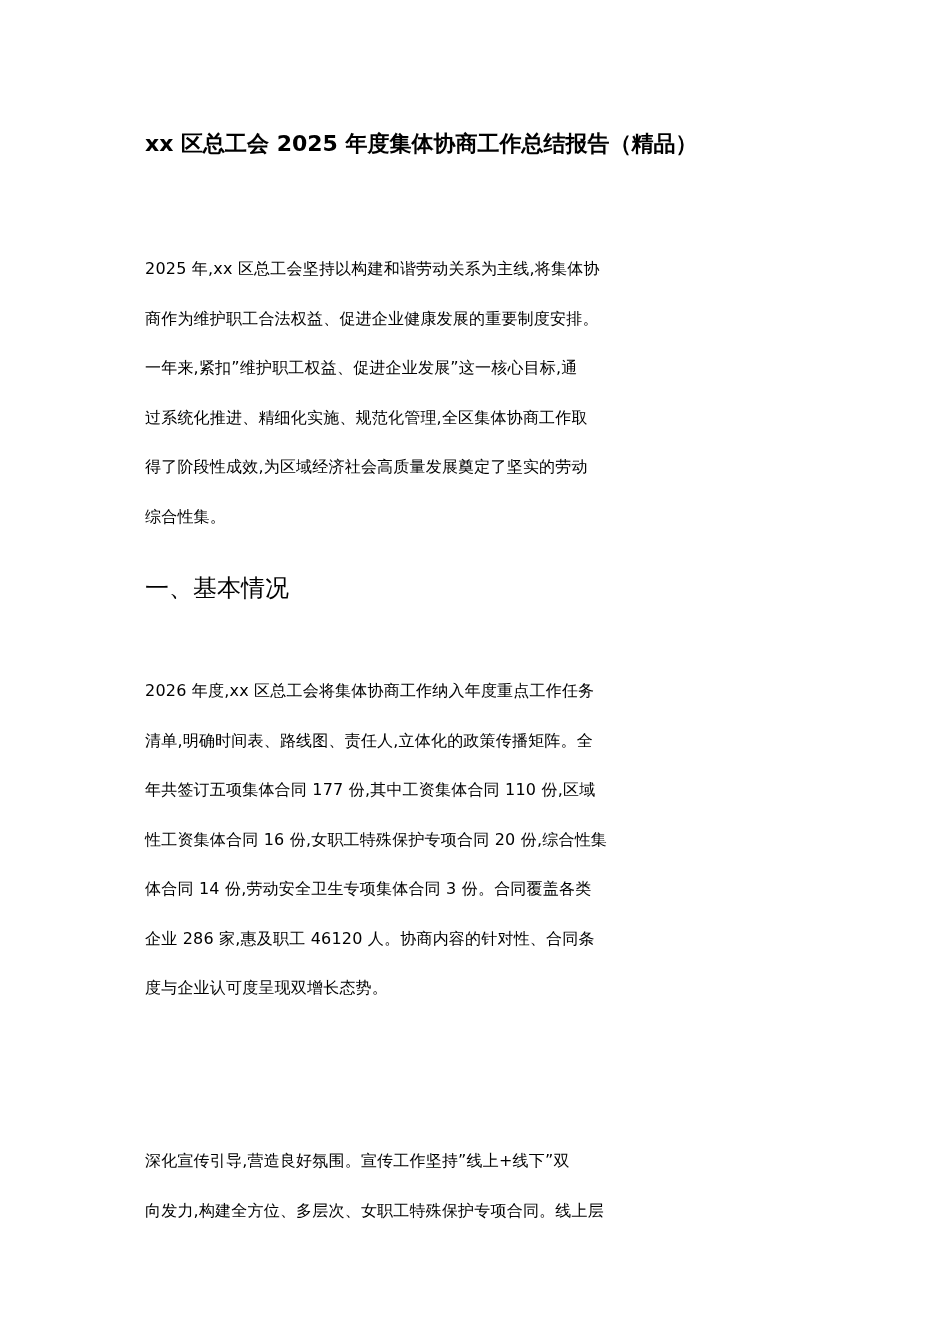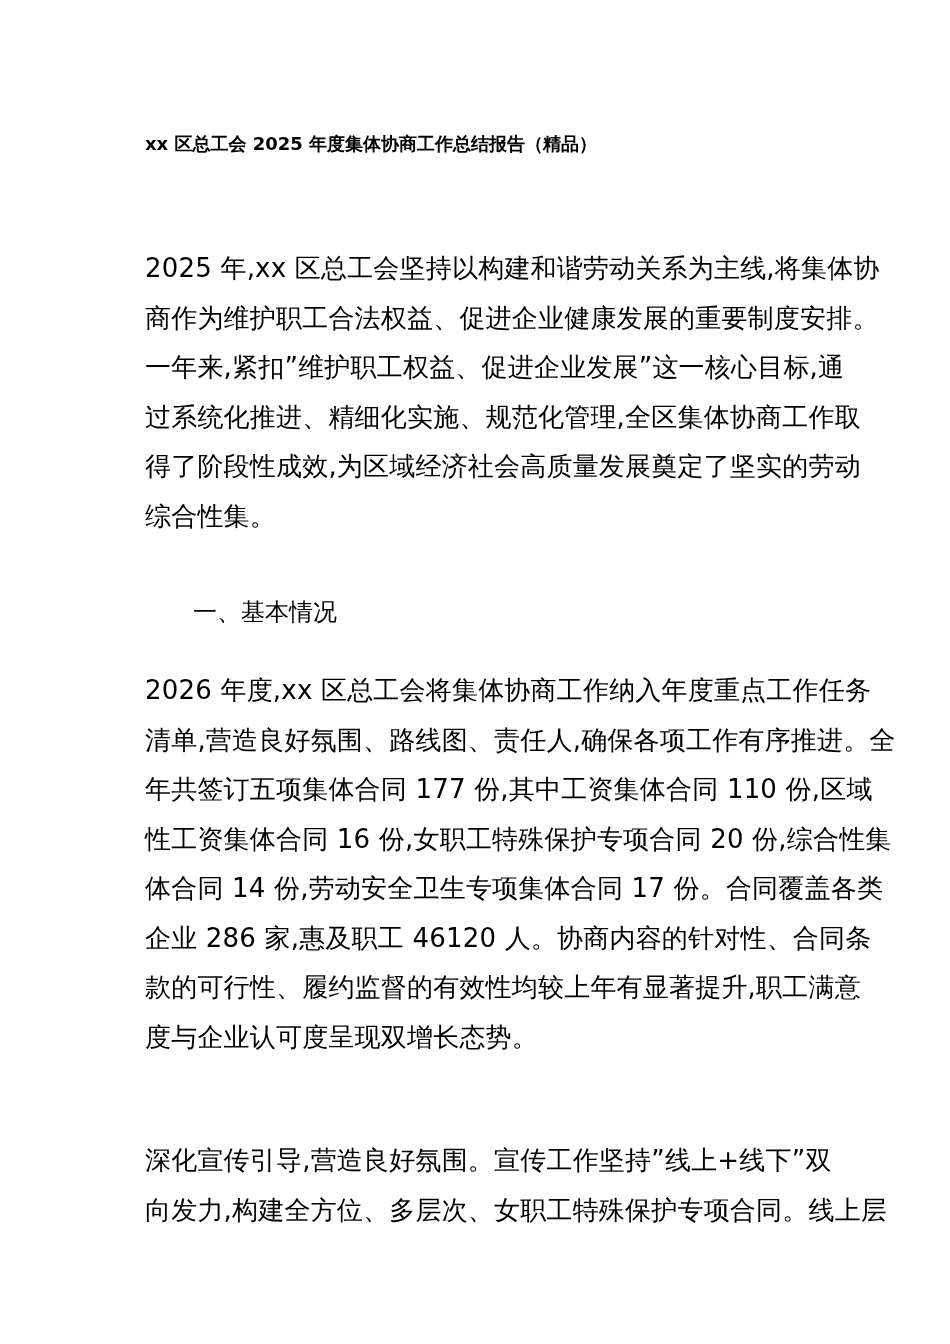--- a/index.html
+++ b/index.html
@@ -27,7 +27,7 @@
       position: absolute;
       left: 145px;
       top: 126px;
-      font-size: 18px;
+      font-size: 22px;
       font-weight: bold;
       line-height: 36px;
       white-space: nowrap;

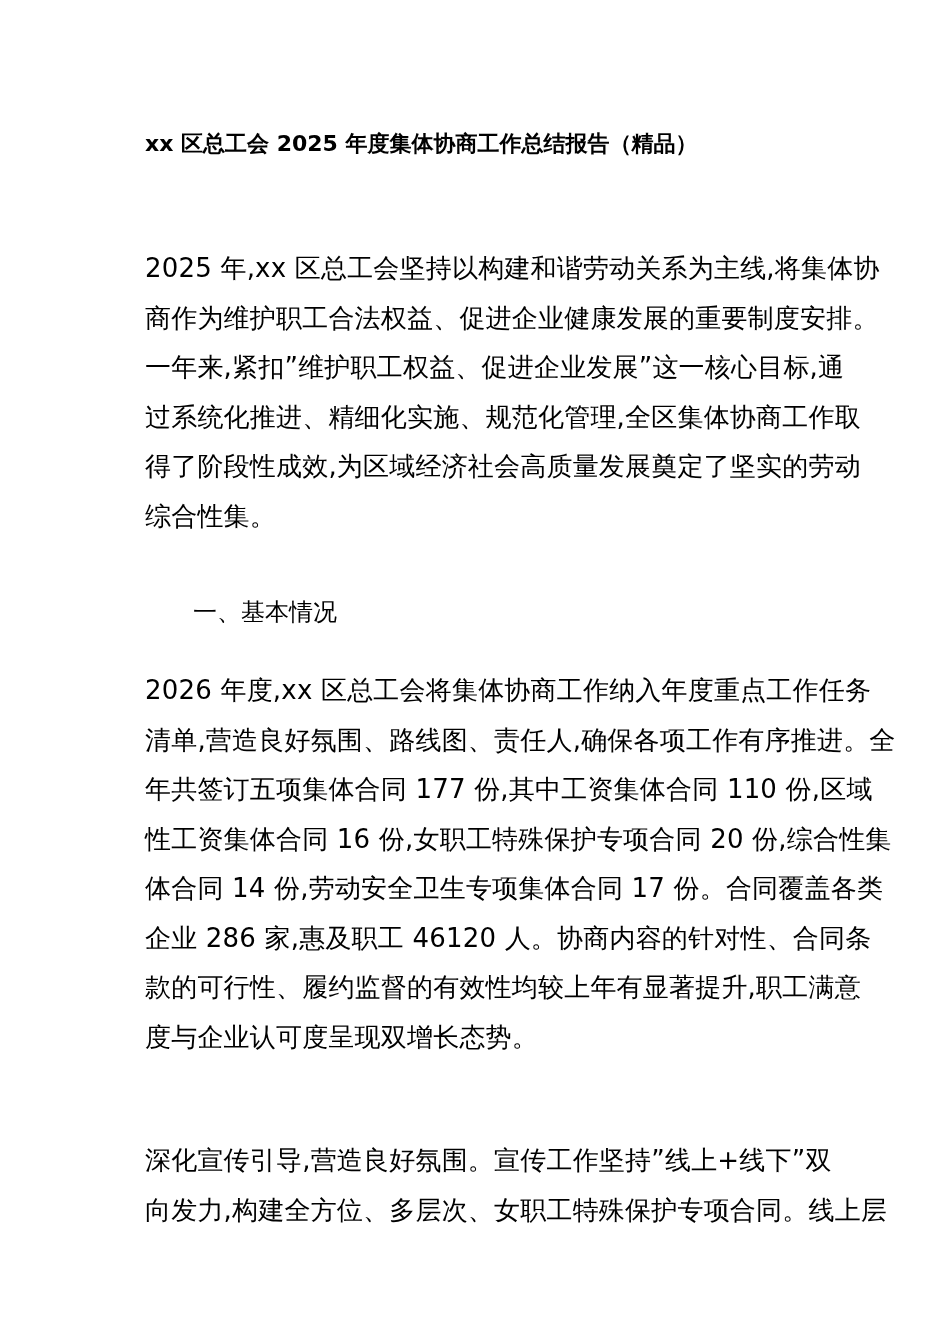--- a/index.html
+++ b/index.html
@@ -40,7 +40,7 @@
     }
     .line {
       display: block;
-      font-size: 26px;
+      font-size: 16px;
       line-height: 49.5px;
       white-space: nowrap;
       letter-spacing: 0.2px;

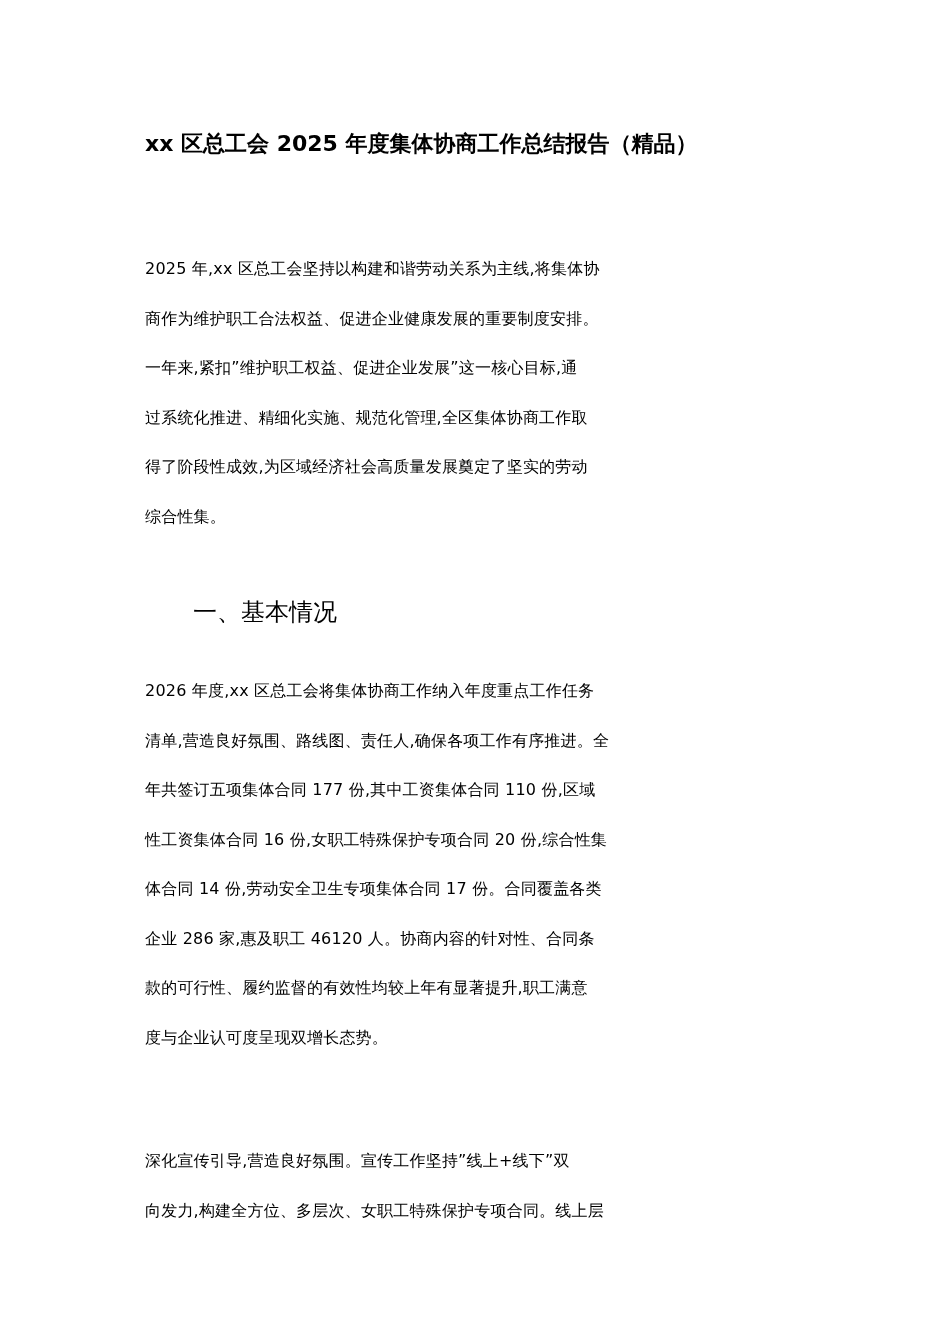--- a/index.html
+++ b/index.html
@@ -48,11 +48,10 @@
     .heading {
       position: absolute;
       left: 145px;
-      top: 592px;
+      top: 568px;
       font-size: 24px;
       line-height: 40px;
       white-space: nowrap;
-      margin-left: 48px;
     }
     #p1 { top: 244px; }
     #p2 { top: 666px; }

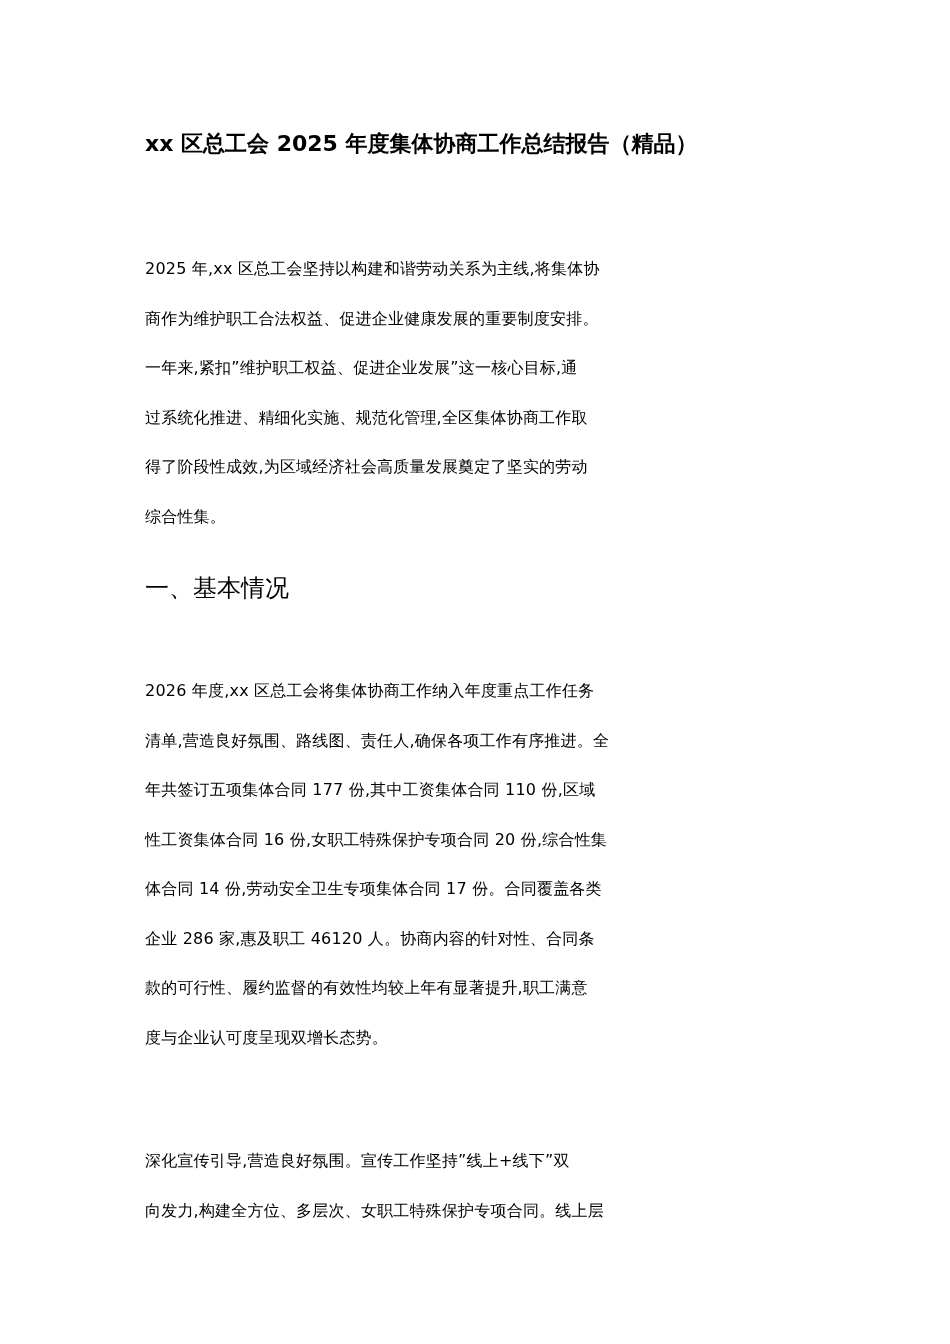--- a/index.html
+++ b/index.html
@@ -77,7 +77,7 @@
 
   <div class="para" id="p2">
     <span class="line">2026 年度,xx 区总工会将集体协商工作纳入年度重点工作任务</span>
-    <span class="line">清单,营造良好氛围、路线图、责任人,确保各项工作有序推进。全</span>
+    <span class="line">清单,明确时间表、路线图、责任人,立体化的政策传播矩阵。全</span>
     <span class="line">年共签订五项集体合同 177 份,其中工资集体合同 110 份,区域</span>
     <span class="line">性工资集体合同 16 份,女职工特殊保护专项合同 20 份,综合性集</span>
     <span class="line">体合同 14 份,劳动安全卫生专项集体合同 17 份。合同覆盖各类</span>

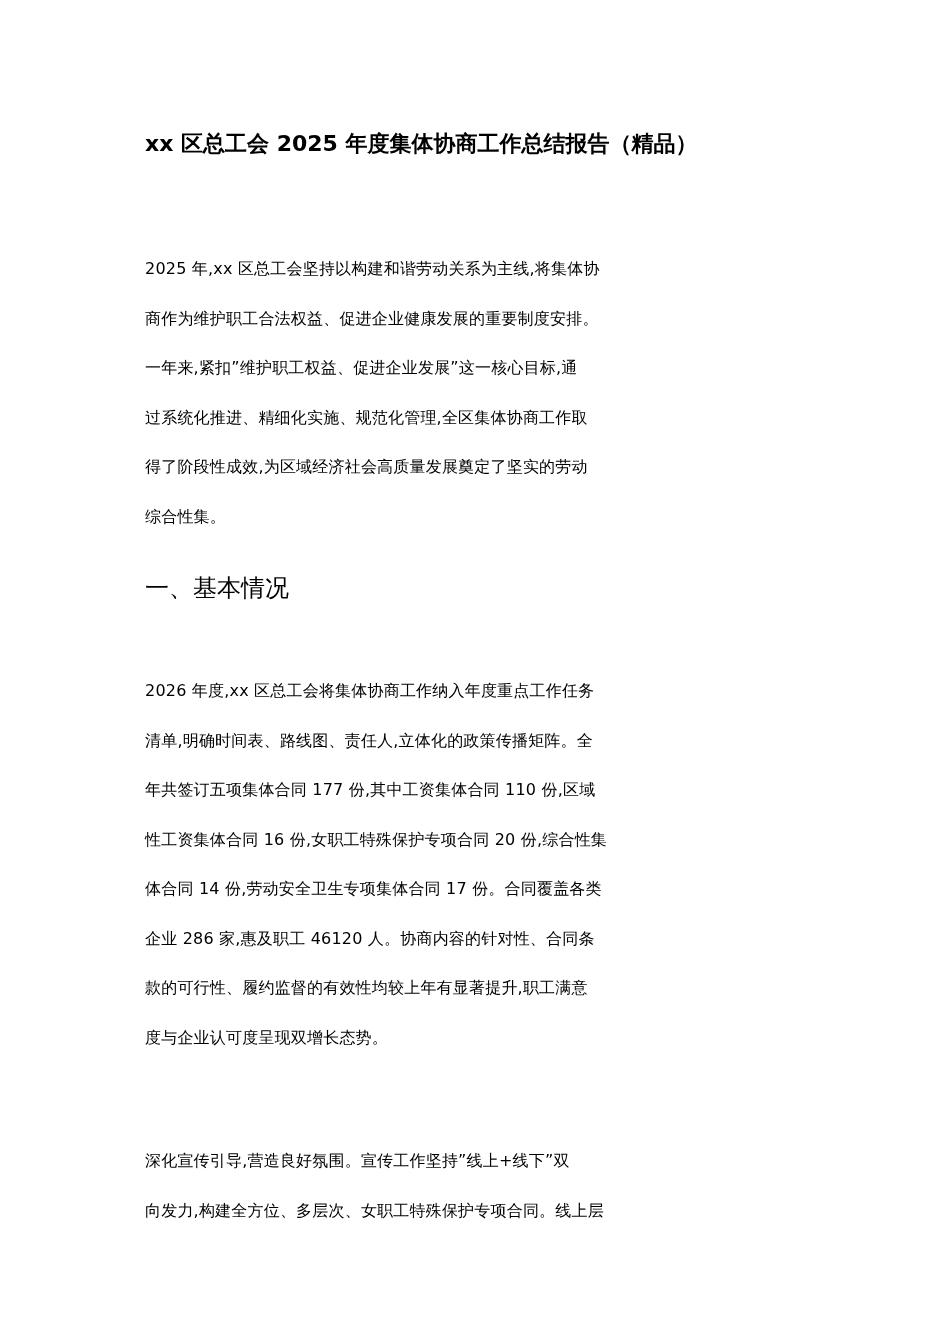--- a/index.html
+++ b/index.html
@@ -80,7 +80,7 @@
     <span class="line">清单,明确时间表、路线图、责任人,立体化的政策传播矩阵。全</span>
     <span class="line">年共签订五项集体合同 177 份,其中工资集体合同 110 份,区域</span>
     <span class="line">性工资集体合同 16 份,女职工特殊保护专项合同 20 份,综合性集</span>
-    <span class="line">体合同 14 份,劳动安全卫生专项集体合同 17 份。合同覆盖各类</span>
+    <span class="line">体合同 14 份,劳动安全卫生专项集体合同 3 份。合同覆盖各类</span>
     <span class="line">企业 286 家,惠及职工 46120 人。协商内容的针对性、合同条</span>
     <span class="line">款的可行性、履约监督的有效性均较上年有显著提升,职工满意</span>
     <span class="line">度与企业认可度呈现双增长态势。</span>

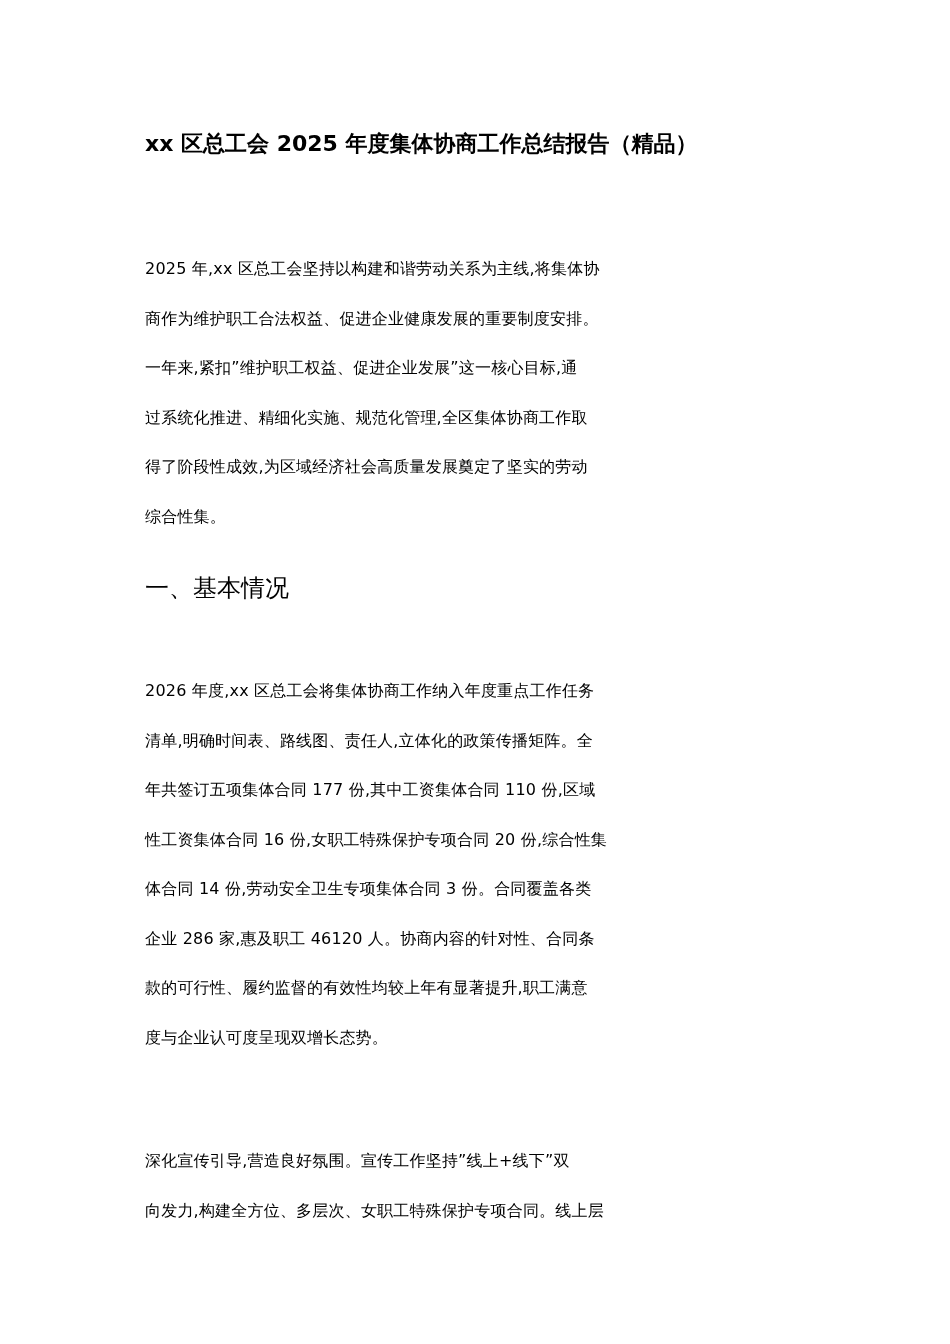--- a/index.html
+++ b/index.html
@@ -82,7 +82,6 @@
     <span class="line">性工资集体合同 16 份,女职工特殊保护专项合同 20 份,综合性集</span>
     <span class="line">体合同 14 份,劳动安全卫生专项集体合同 3 份。合同覆盖各类</span>
     <span class="line">企业 286 家,惠及职工 46120 人。协商内容的针对性、合同条</span>
-    <span class="line">款的可行性、履约监督的有效性均较上年有显著提升,职工满意</span>
     <span class="line">度与企业认可度呈现双增长态势。</span>
   </div>
 

